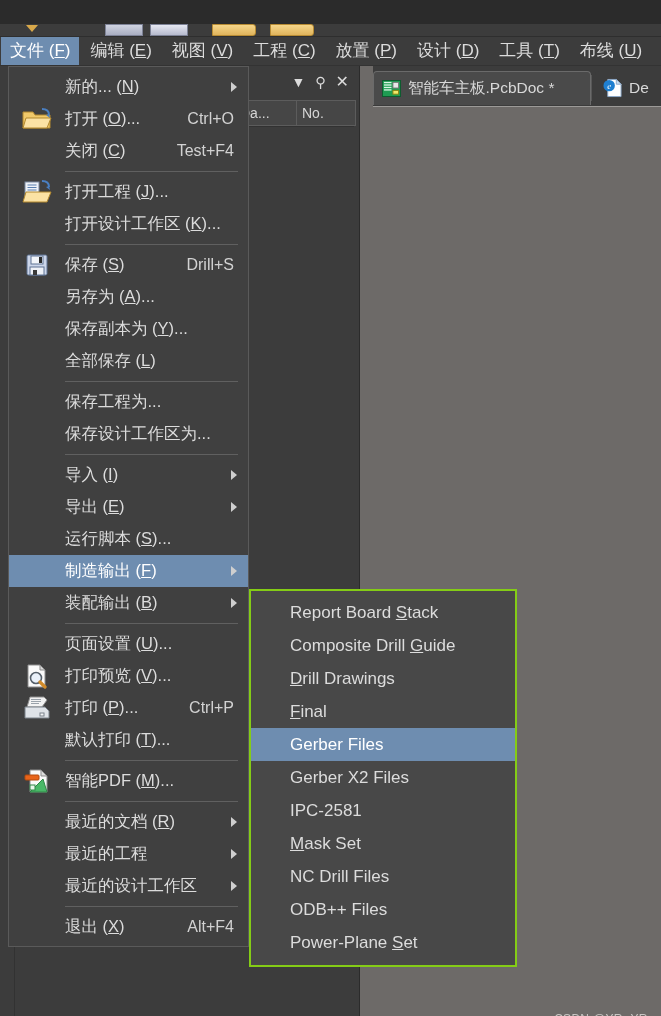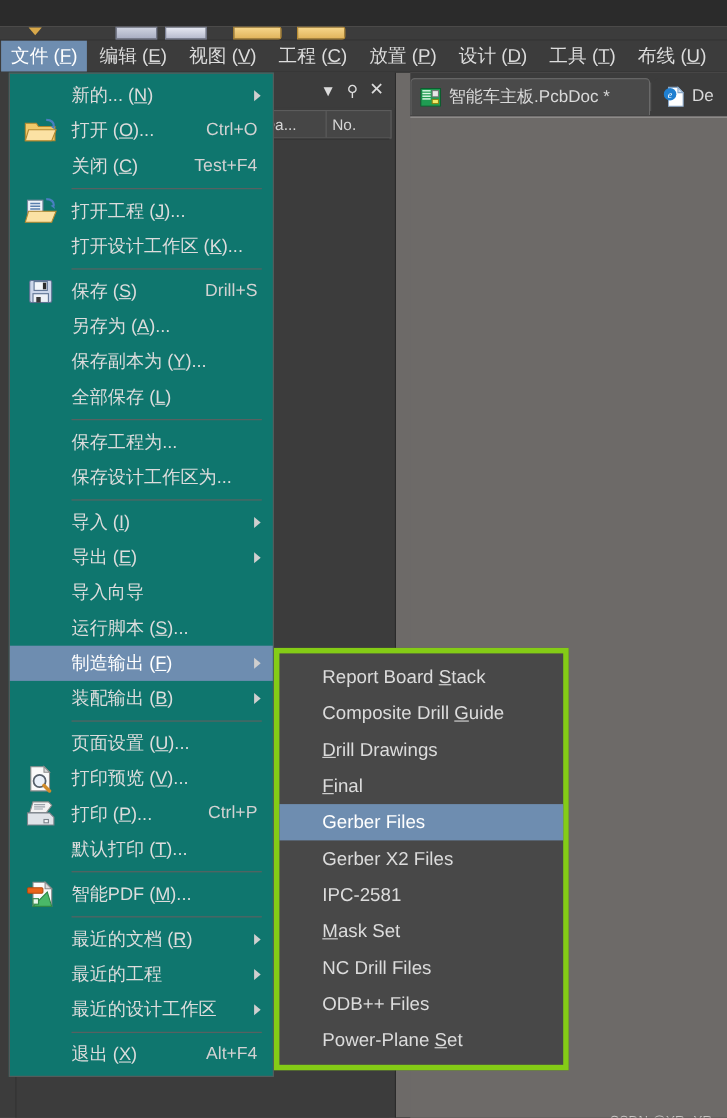--- a/index.html
+++ b/index.html
@@ -154,7 +154,7 @@
   .dropdown {
     position: absolute; left: 8px; top: 42px;
     width: 241px;
-    background: #0f766e;
+    background: #404040;
     border: 1px solid #5a5a5a;
     padding: 4px 0 3px 0;
     z-index: 40;

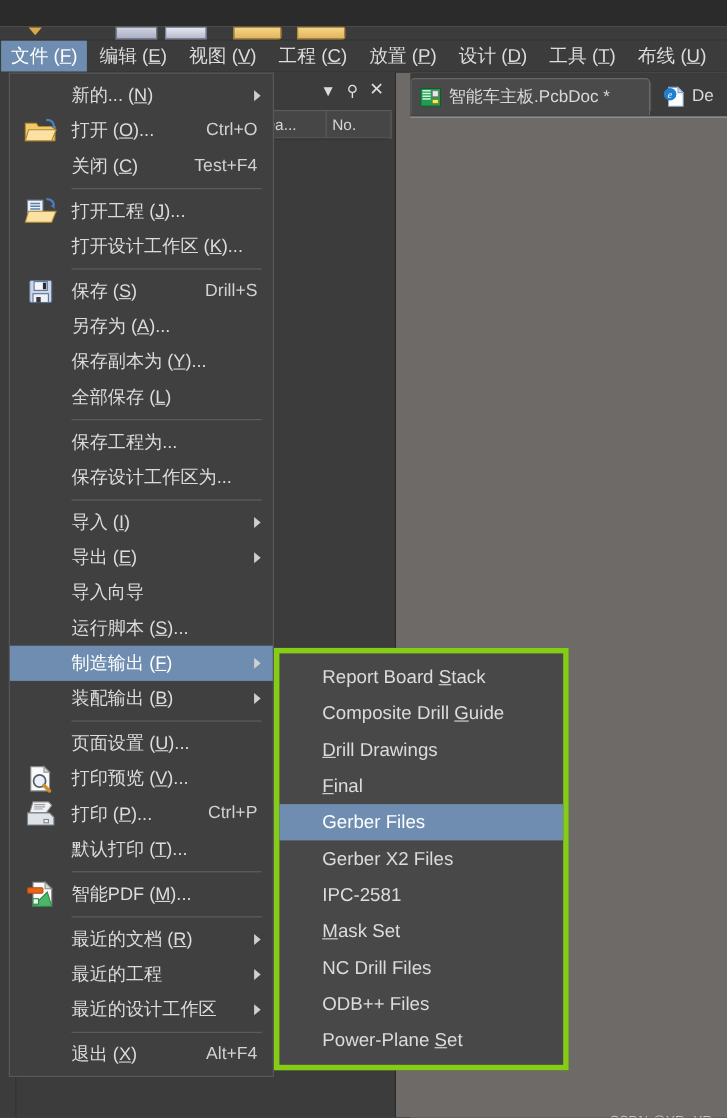--- a/index.html
+++ b/index.html
@@ -369,9 +369,6 @@
         <span class="marrow"></span>
       </div>
       <div class="mrow">
-        <span class="mlabel">导入向导</span>
-      </div>
-      <div class="mrow">
         <span class="mlabel">运行脚本 (<u>S</u>)...</span>
       </div>
       <div class="mrow hl">

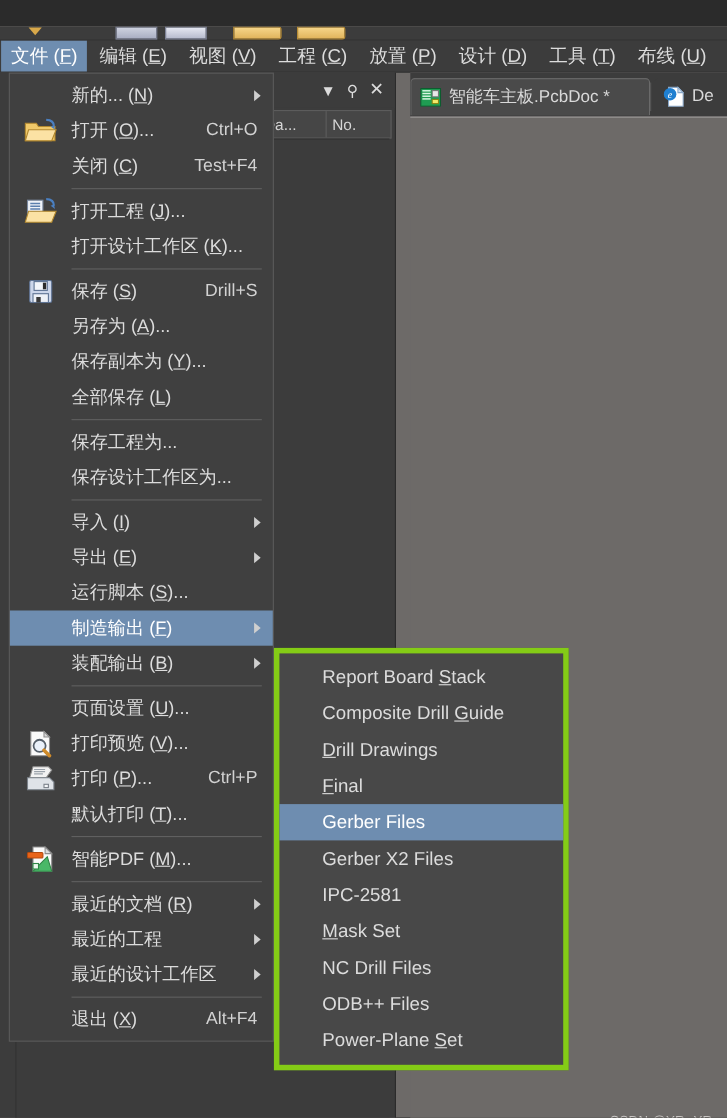--- a/index.html
+++ b/index.html
@@ -199,7 +199,7 @@
     position: absolute; left: 249px; top: 565px;
     width: 268px;
     background: #484848;
-    border: 5px solid #84cc16;
+    border: 2px solid #84cc16;
     padding: 5px 0 6px 0;
     z-index: 50;
   }

